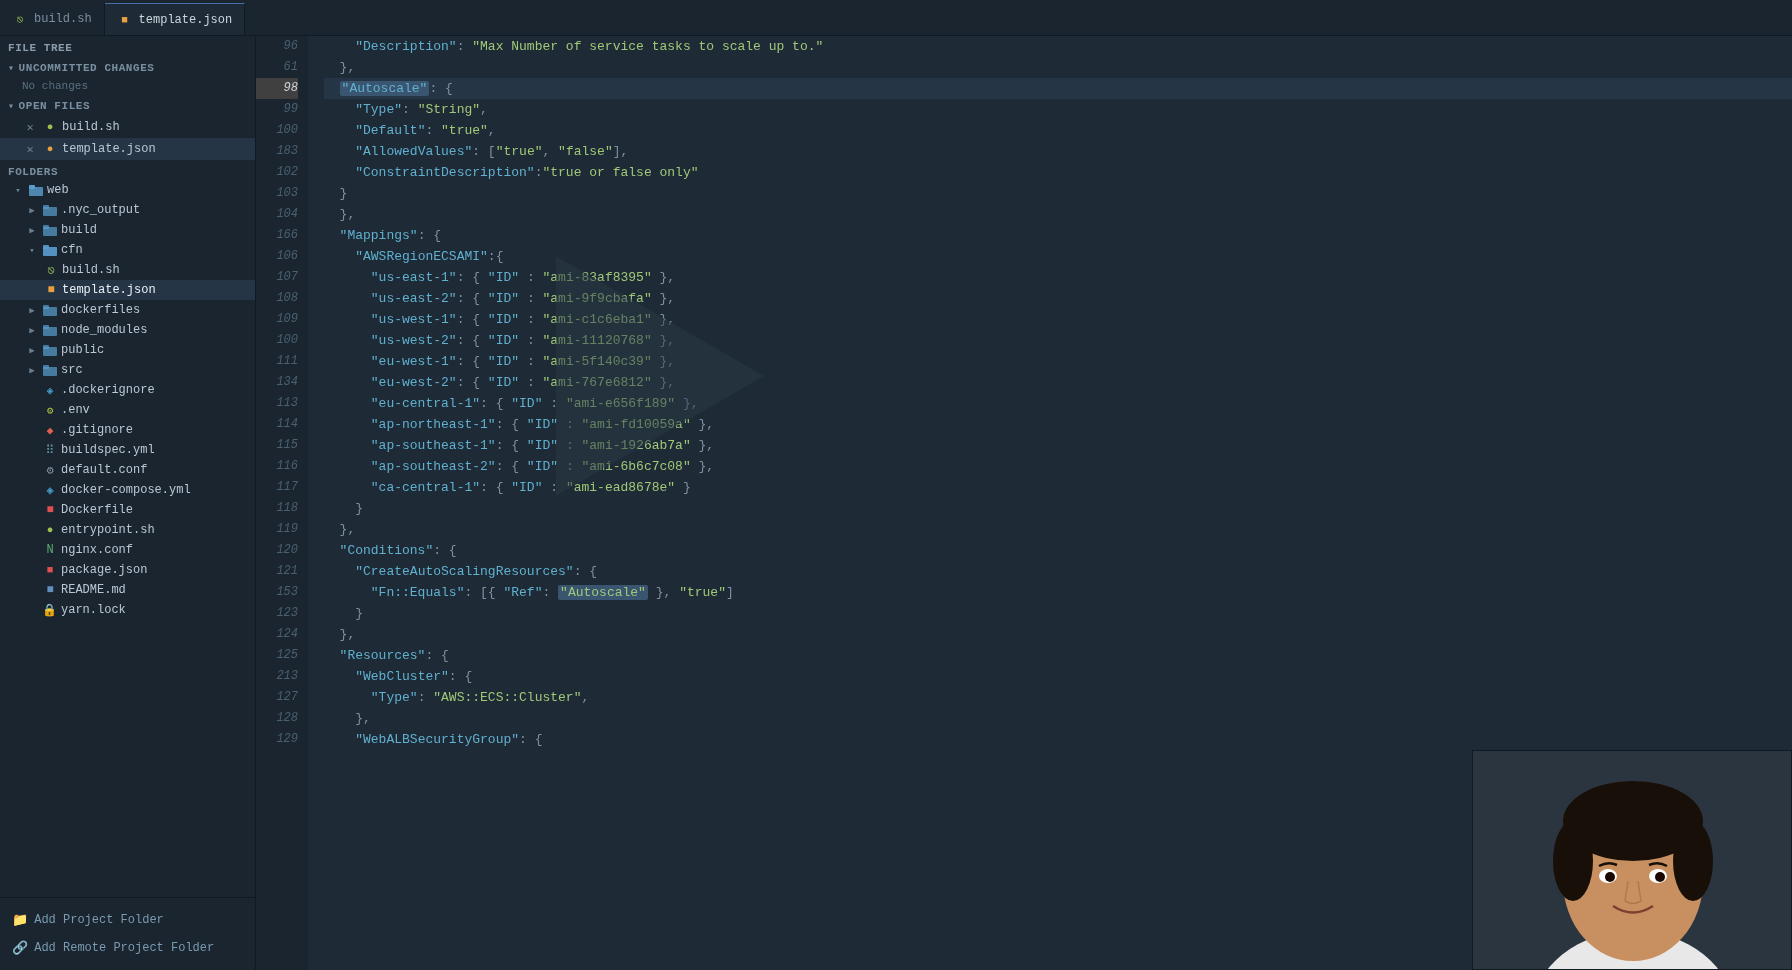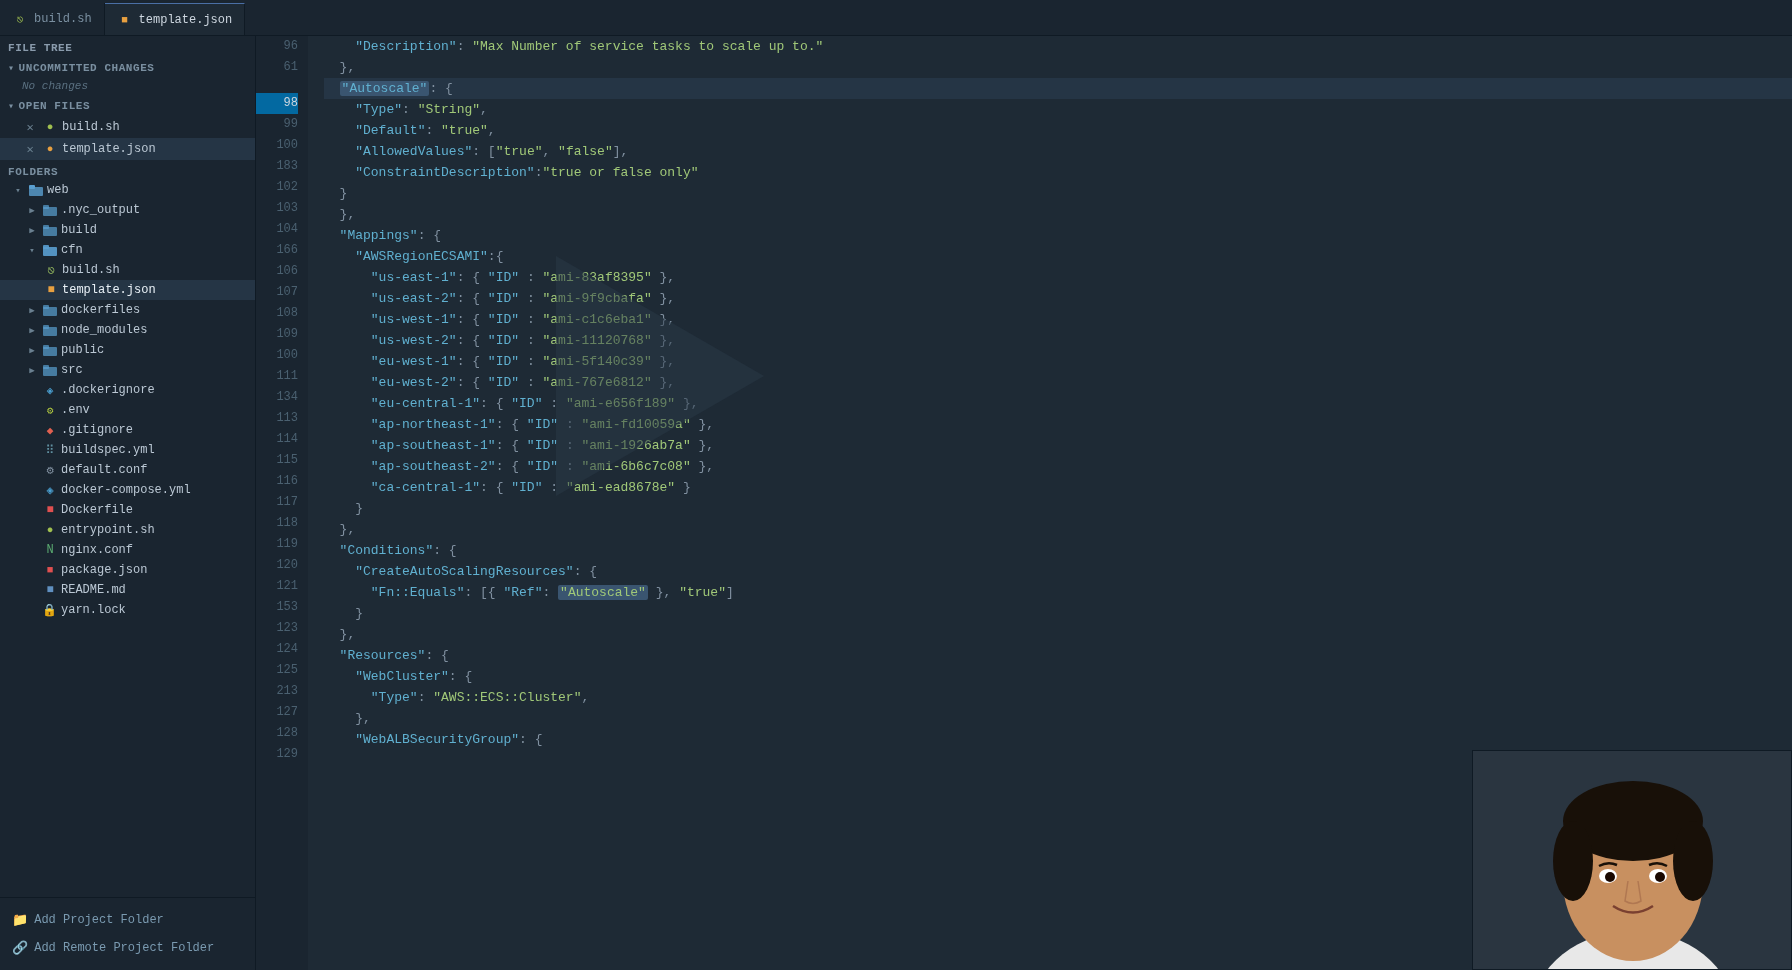--- a/index.html
+++ b/index.html
@@ -203,6 +203,7 @@
       height: 21px;
       display: block;
       font-size: 12px;
+      font-style: italic;
     }
     .line-number.active {
       color: #cdd6df;

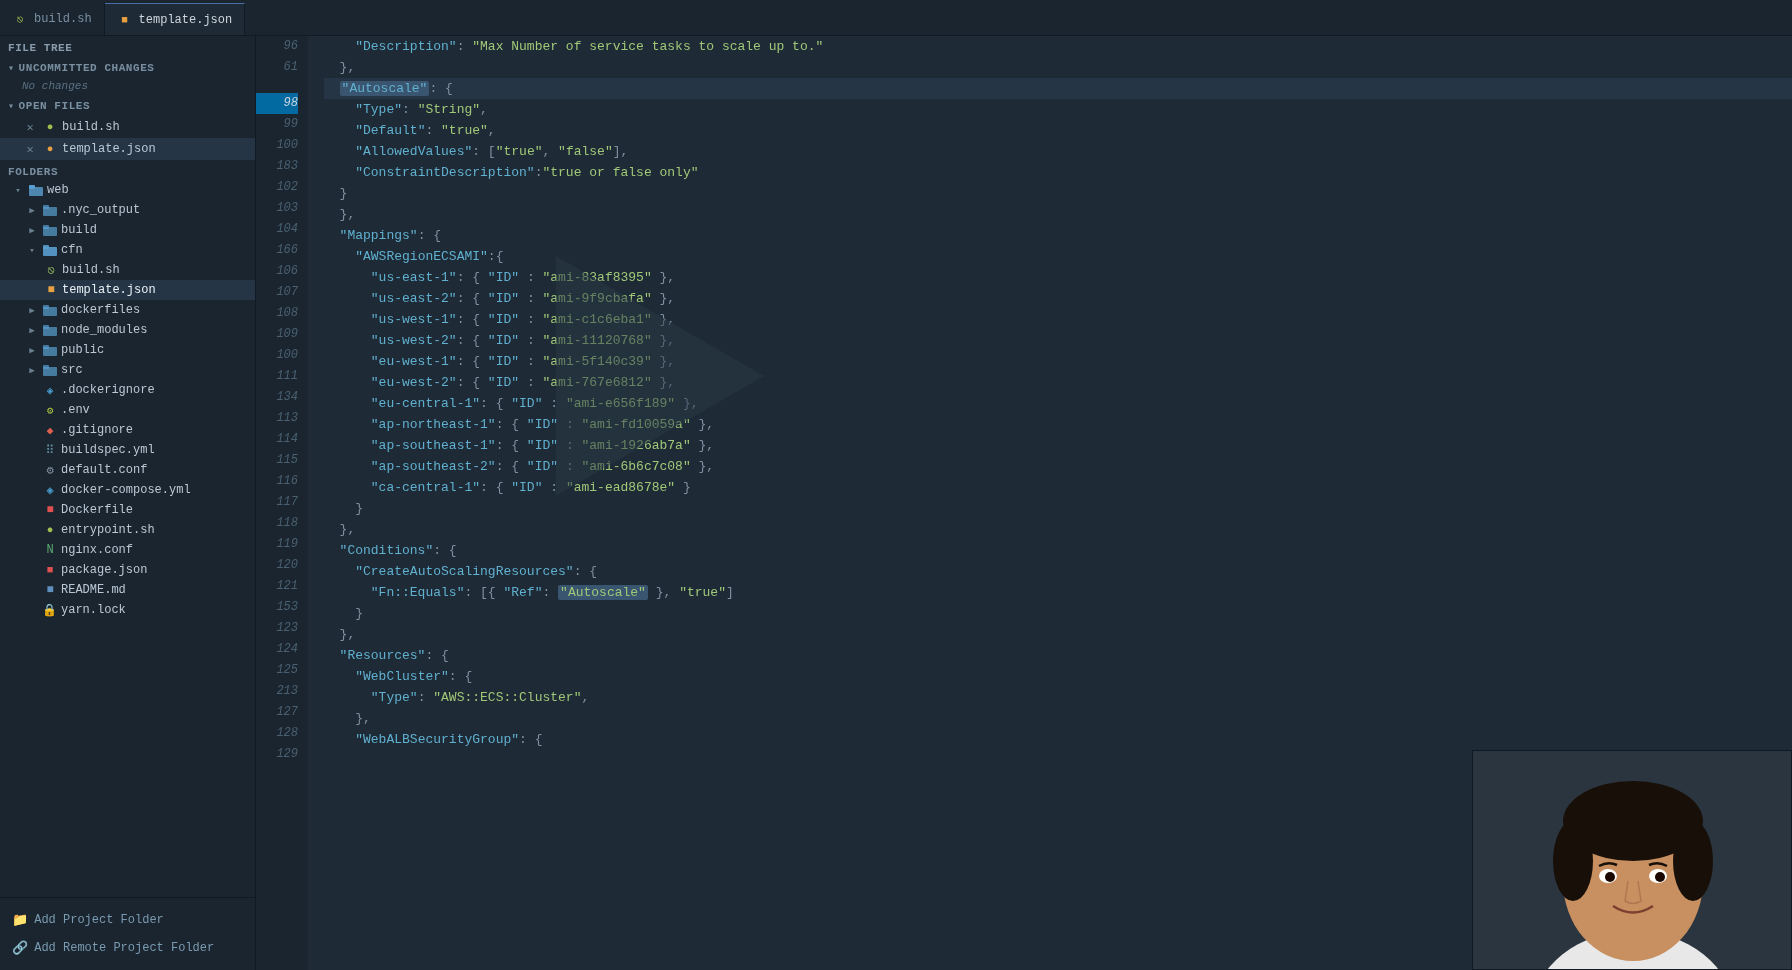--- a/index.html
+++ b/index.html
@@ -87,7 +87,6 @@
       padding: 2px 8px 4px 22px;
       font-size: 11px;
       color: #5a7080;
-      font-style: italic;
     }
     .open-files-item {
       display: flex;

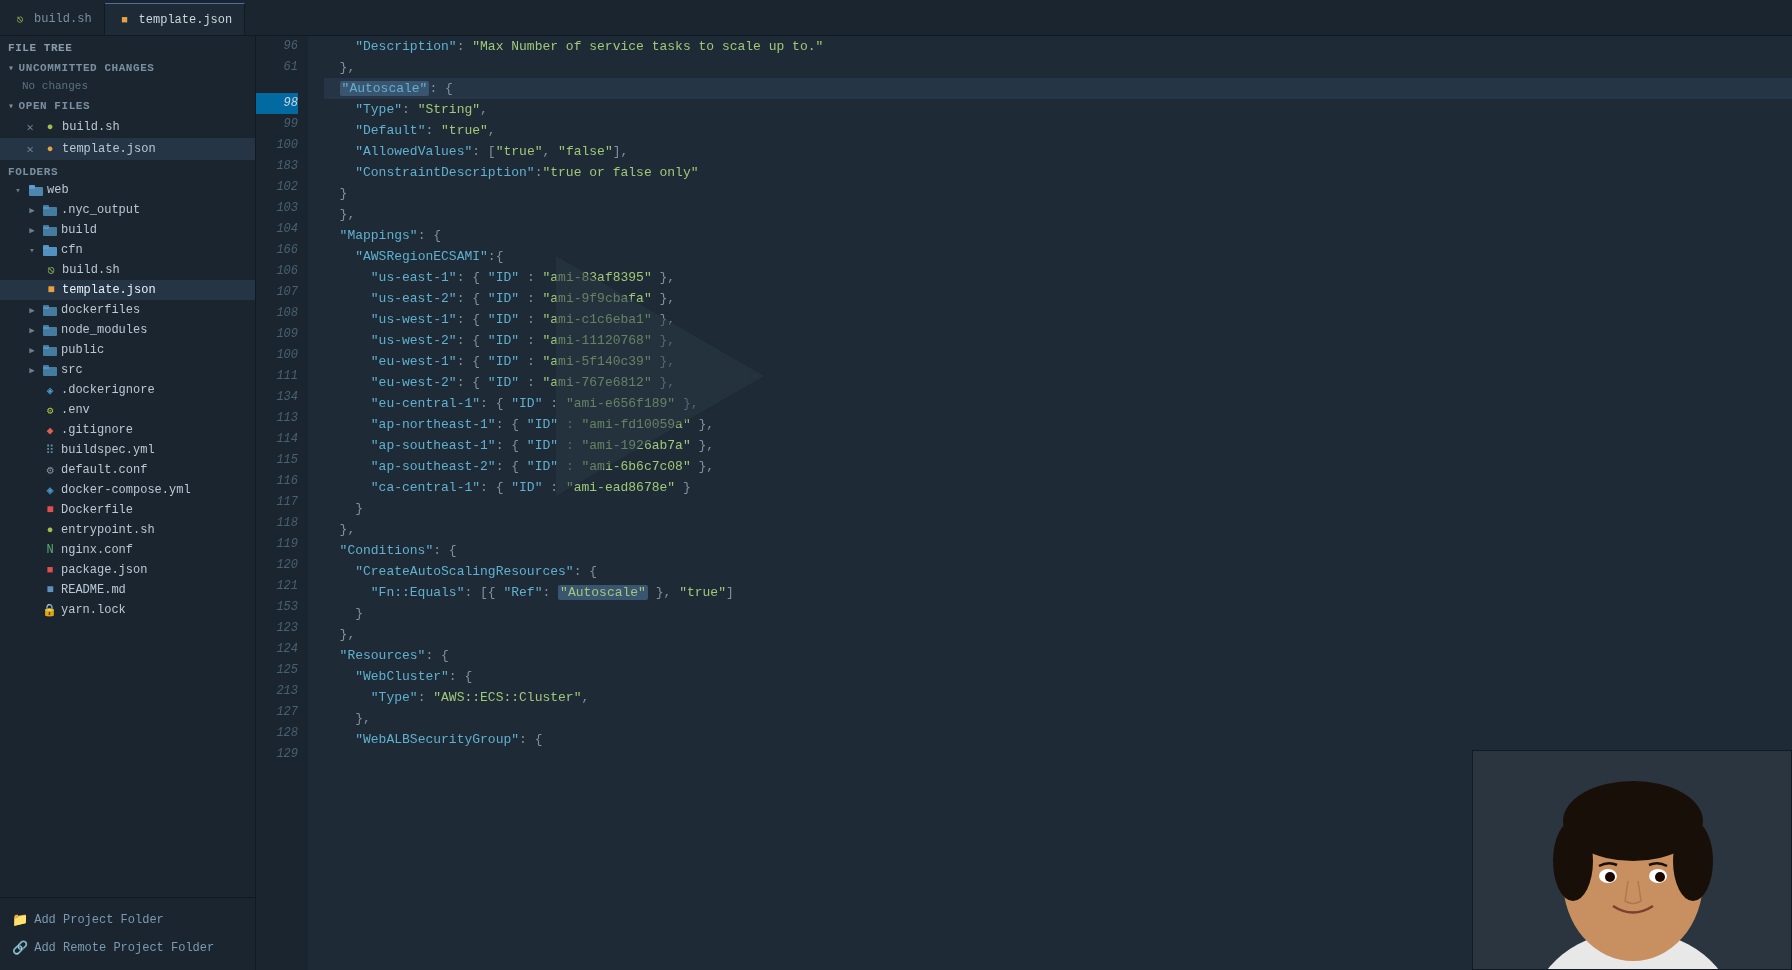--- a/index.html
+++ b/index.html
@@ -206,8 +206,7 @@
     }
     .line-number.active {
       color: #cdd6df;
-      background: #0369a1;
-      margin-top: 15px;
+      background: #404040;
     }
     .code-area {
       flex: 1;

